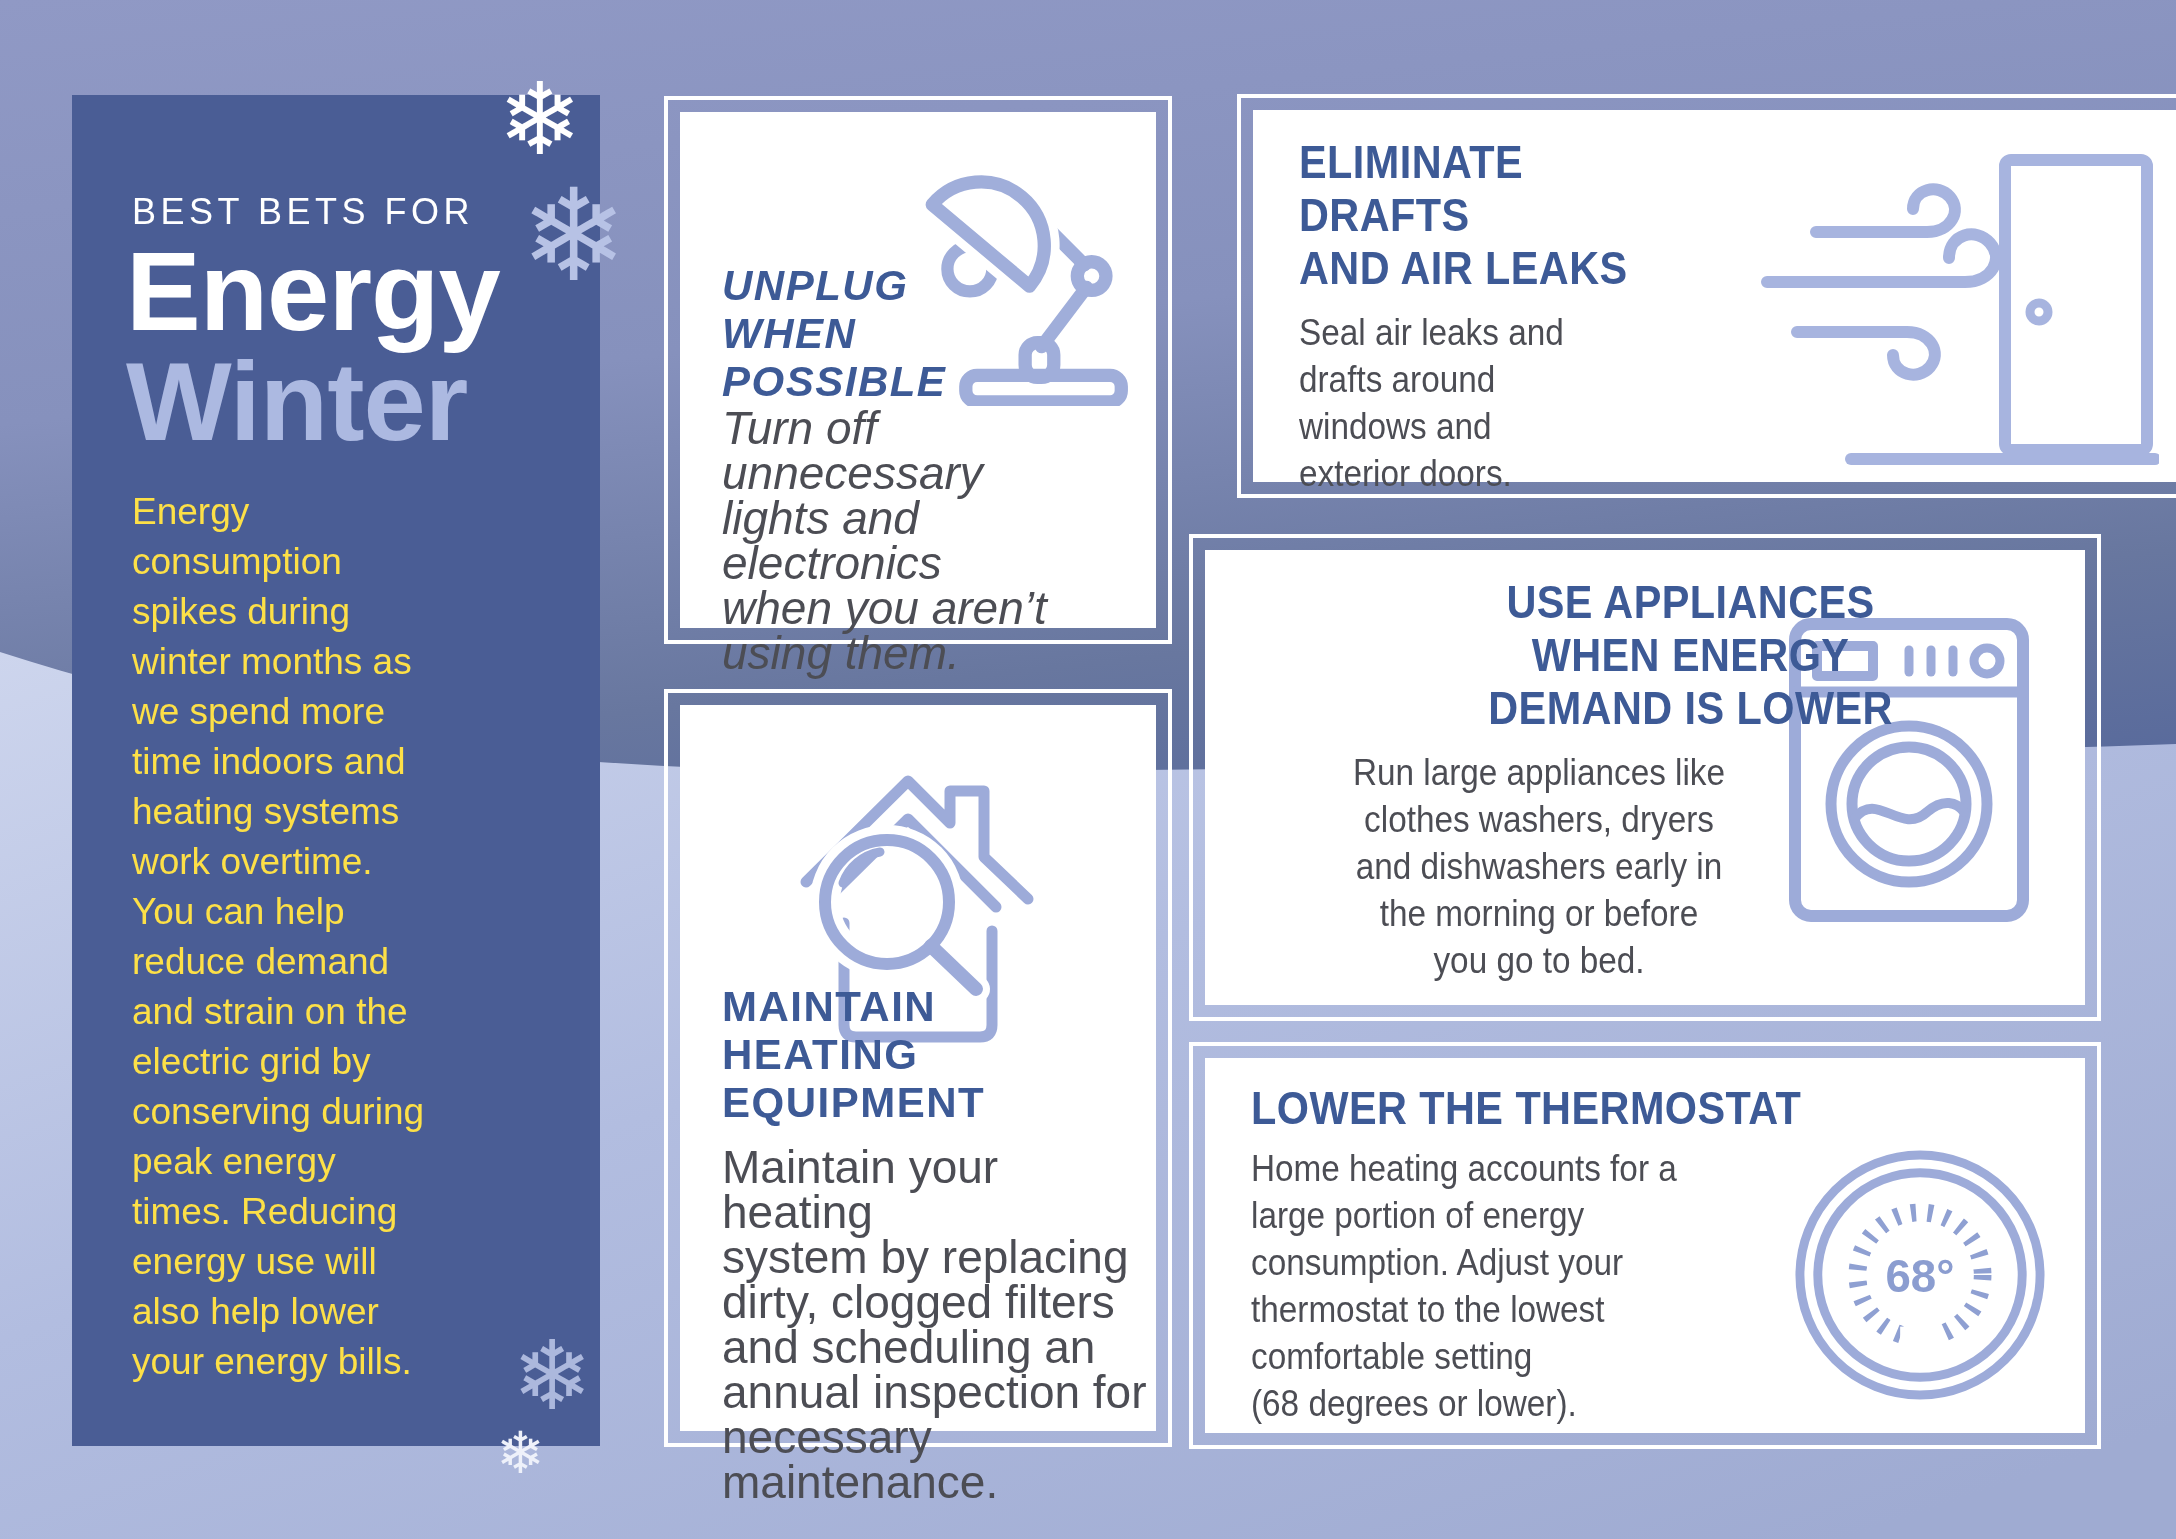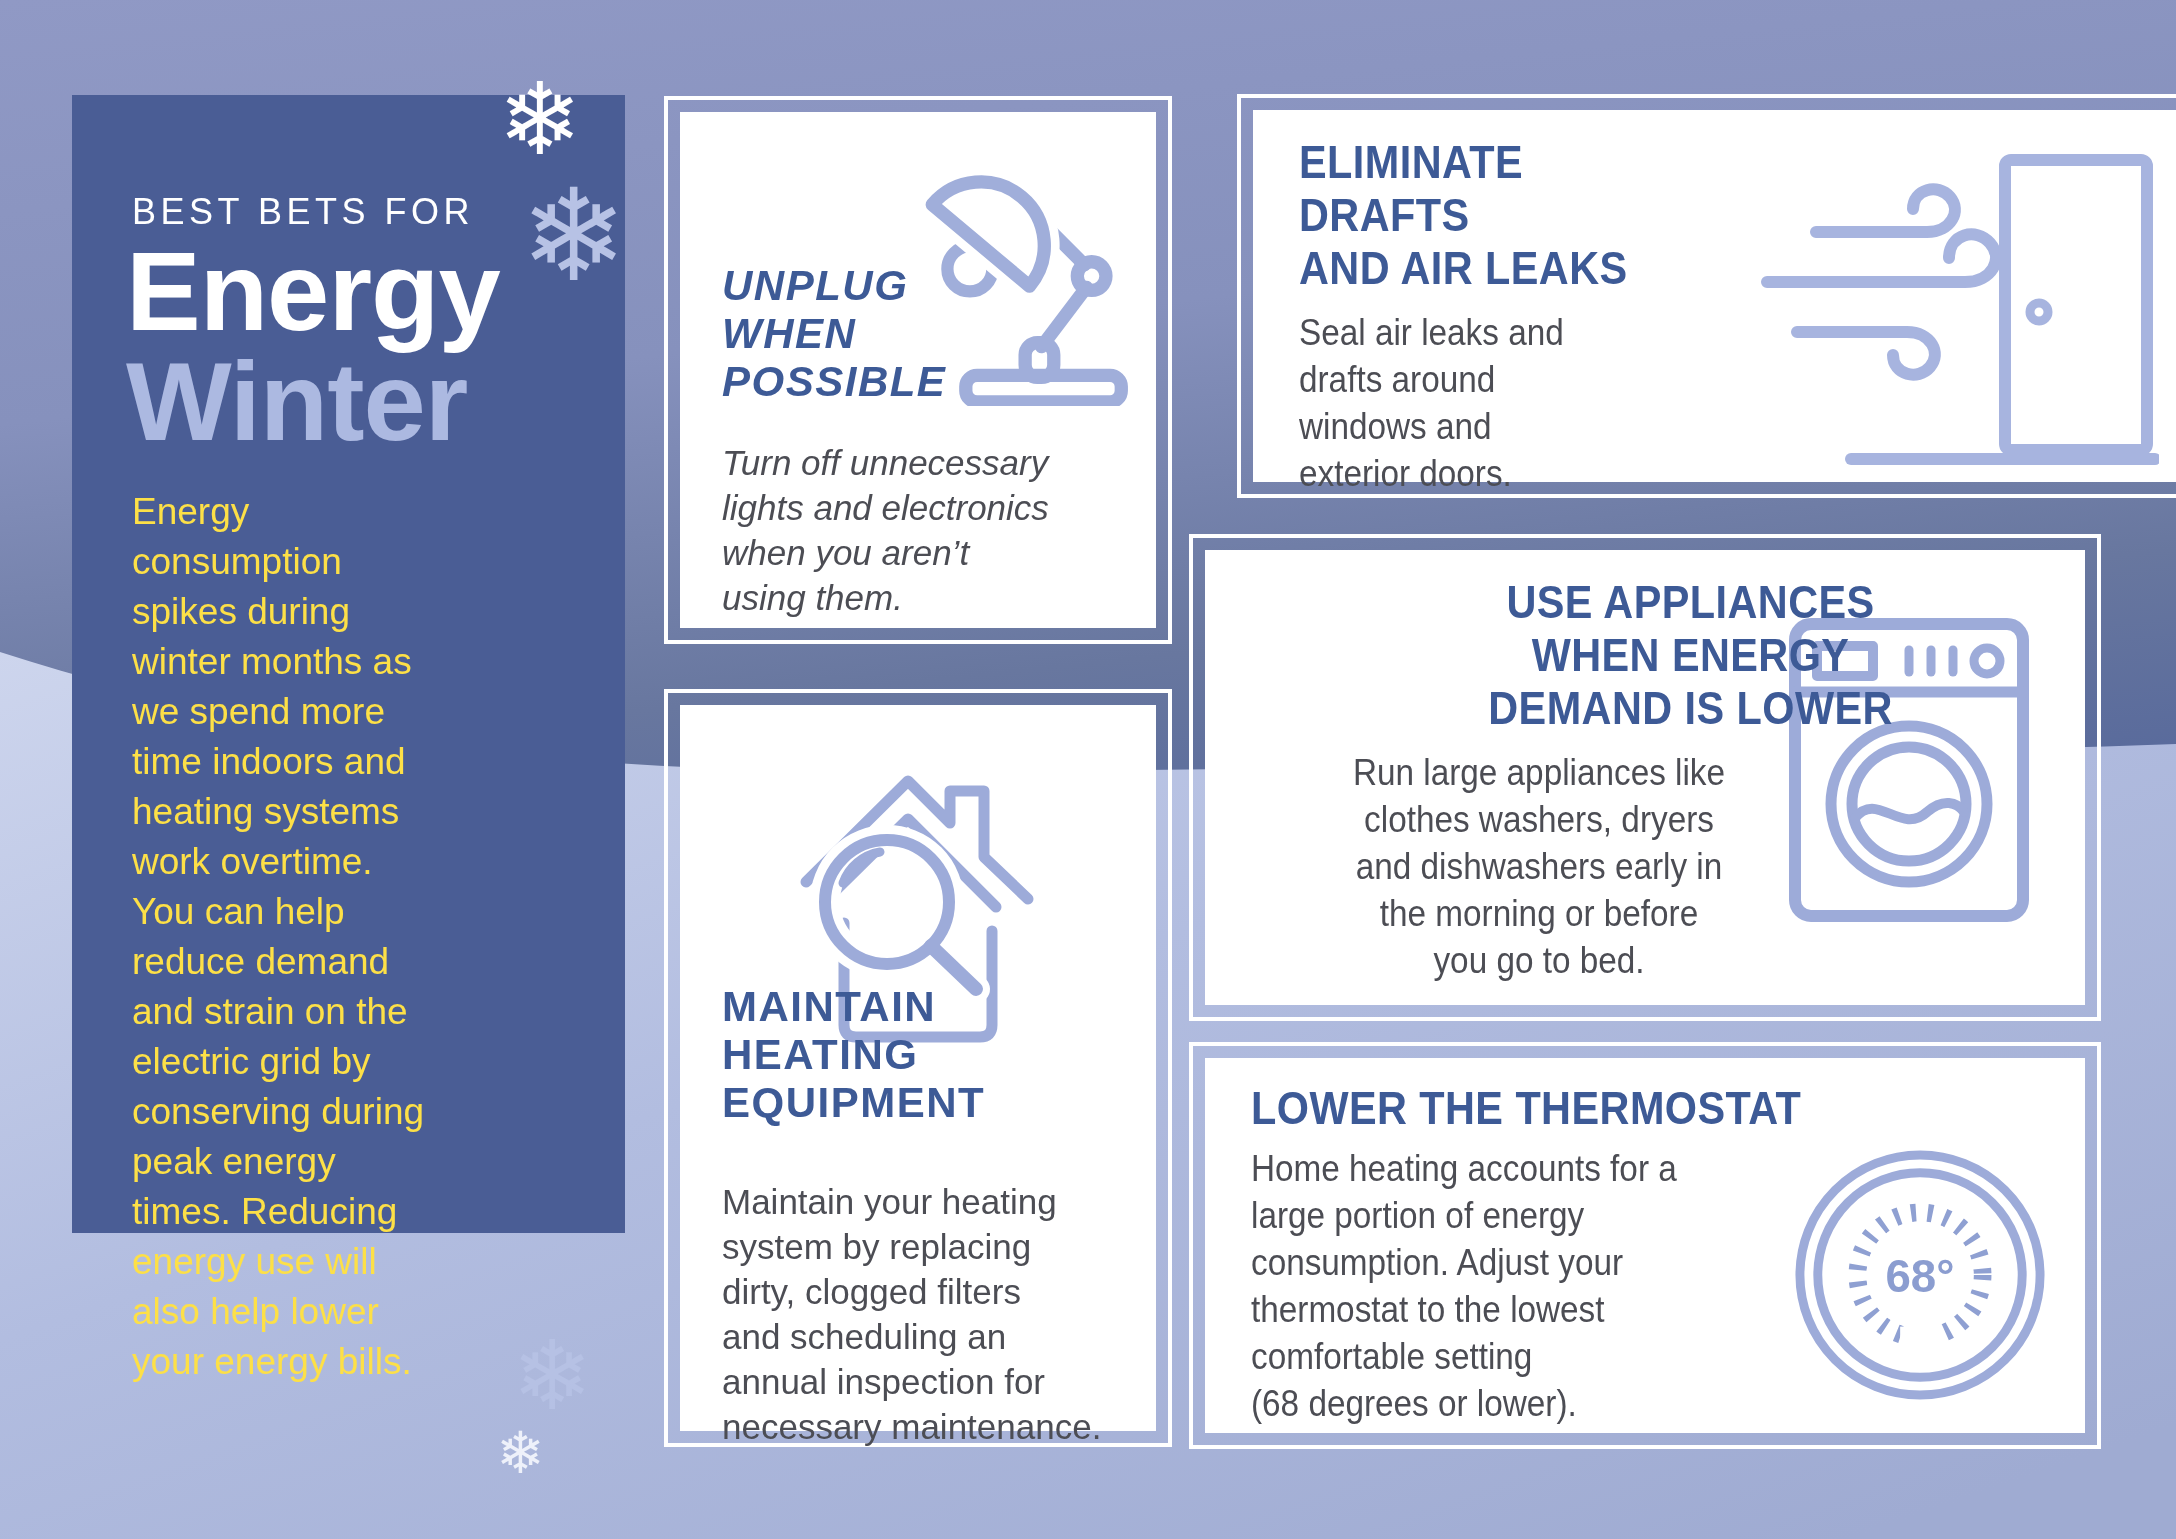--- a/index.html
+++ b/index.html
@@ -11,7 +11,7 @@
     background:linear-gradient(174deg,#9099c5 0%,#8691bd 24%,#68779f 44%,#56689b 58%,#52639a 75%);}
   .bg-wave{position:absolute;left:0;top:0;width:2176px;height:1539px;}
   
-  .sidebar{position:absolute;left:72px;top:95px;width:528px;height:1138px;background:#4a5d95;padding-left:25px;}
+  .sidebar{position:absolute;left:72px;top:95px;width:528px;height:1351px;background:#4a5d95;}
   .kicker{position:absolute;left:60px;top:96px;font-size:36px;letter-spacing:4.5px;color:#ffffff;font-weight:400;}
   .title-line{position:absolute;left:54px;font-size:112px;line-height:110px;font-weight:700;letter-spacing:-1px;}
   .t1{top:142px;color:#ffffff;}

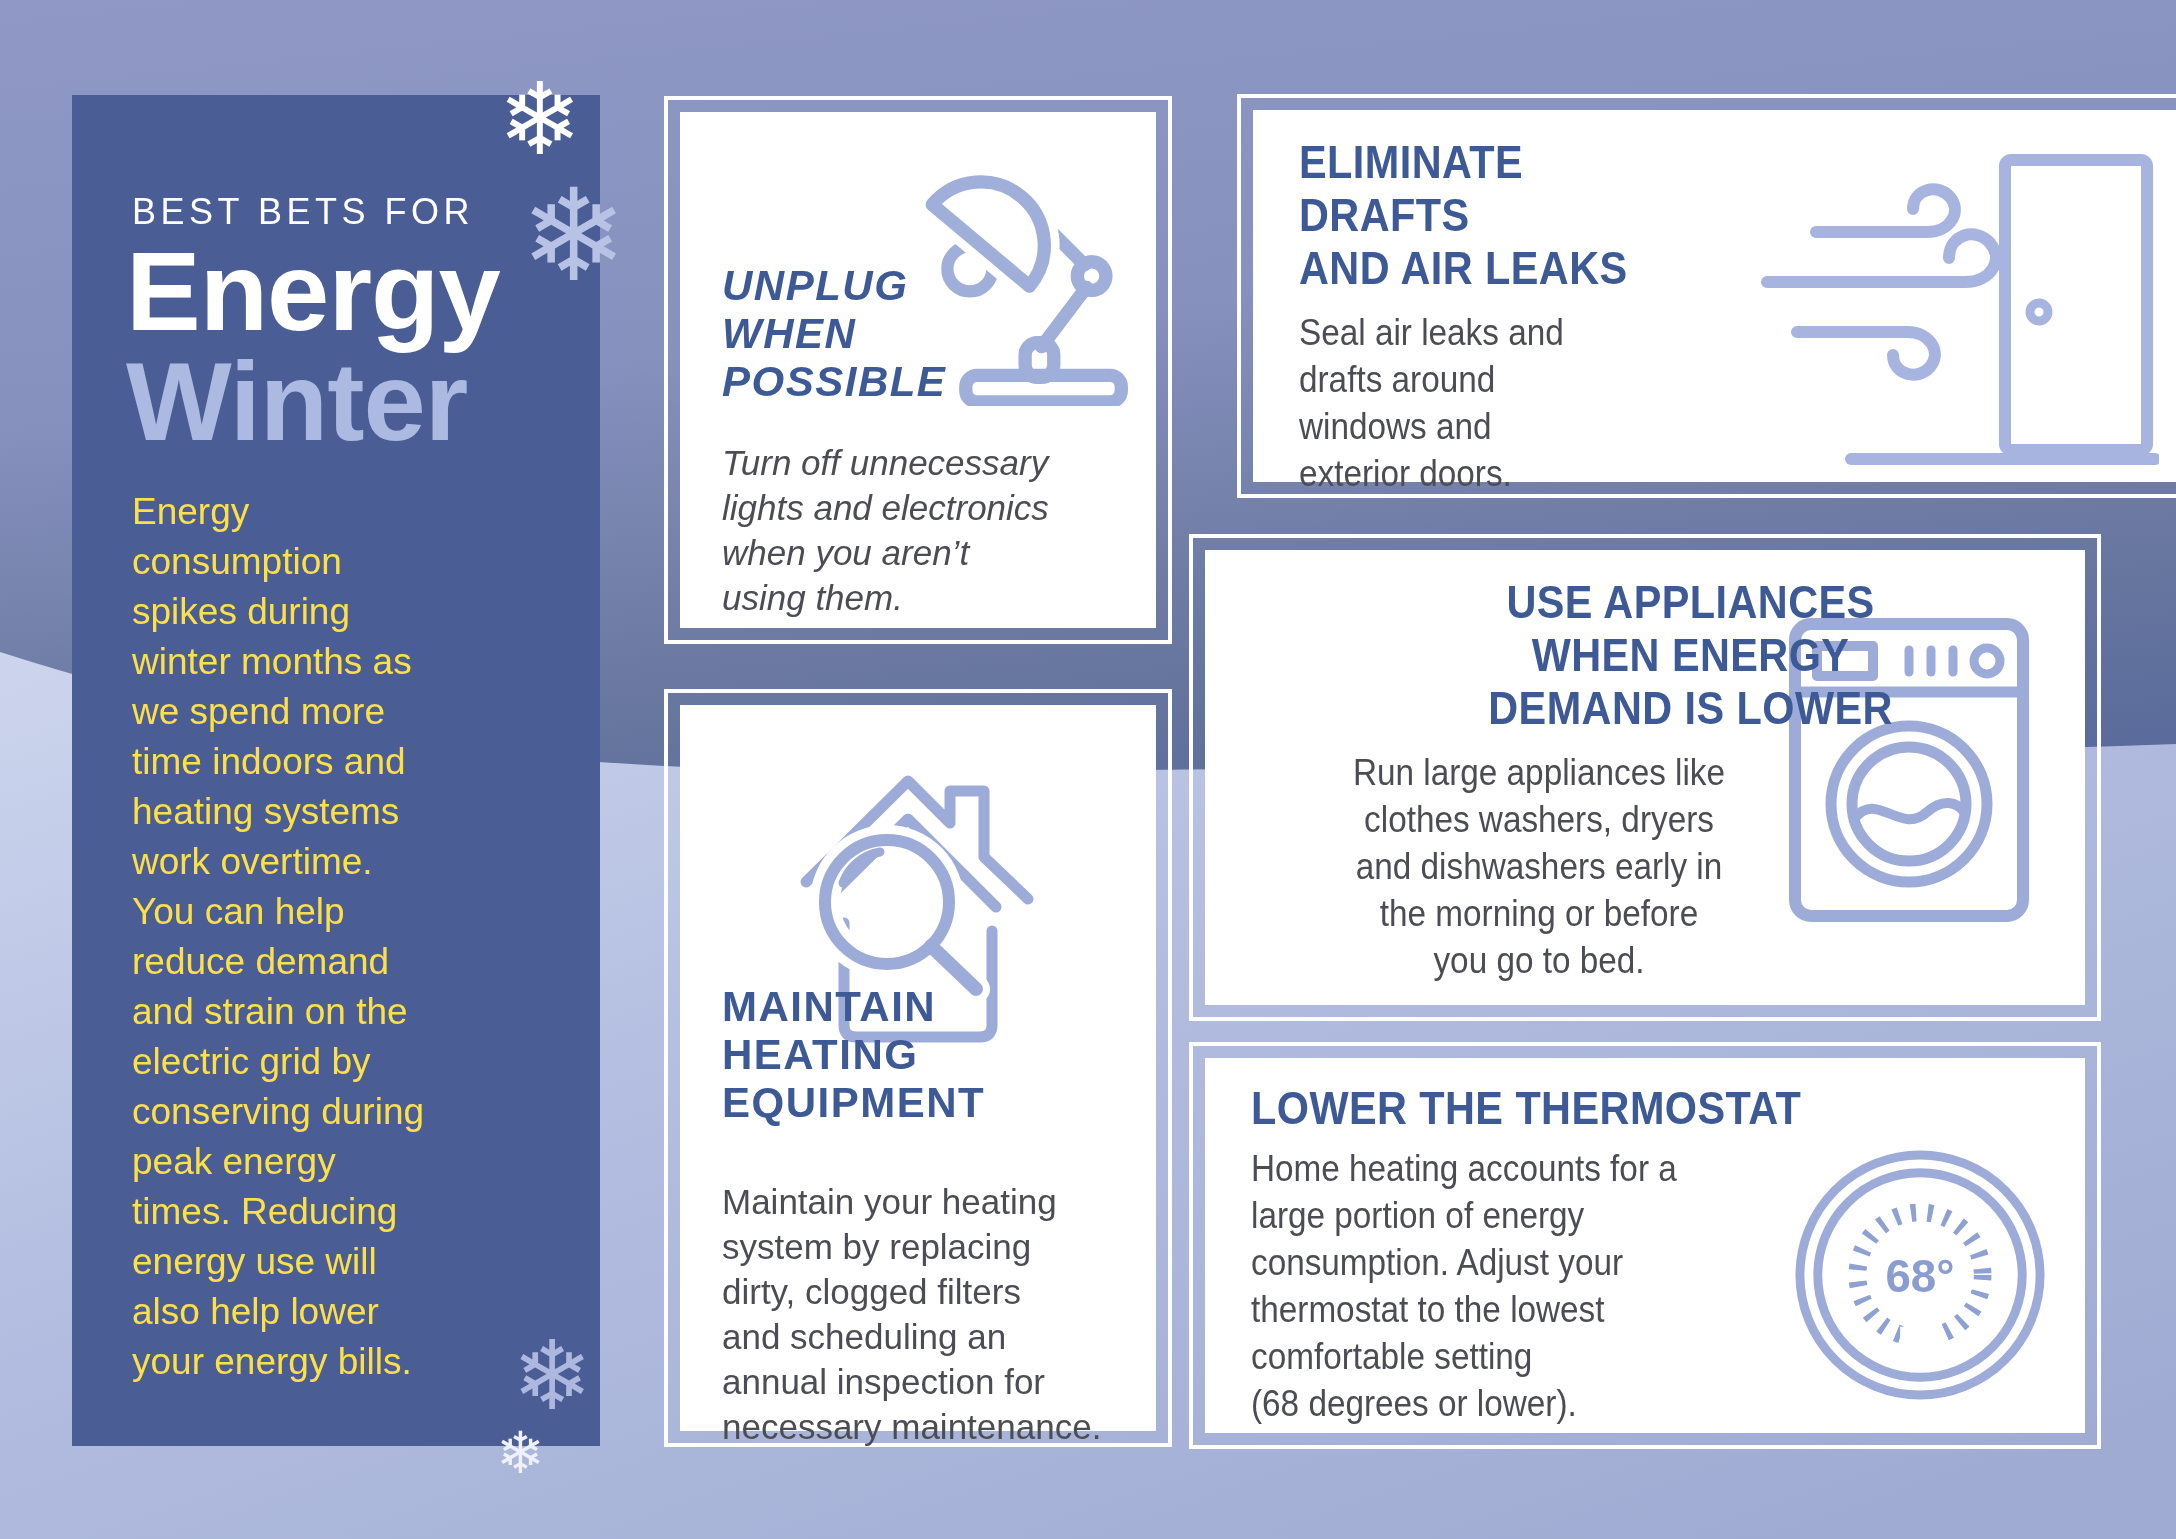--- a/index.html
+++ b/index.html
@@ -28,7 +28,7 @@
   .card .body{color:#4c4d54;white-space:pre-line;}
   
   .h-left{position:absolute;font-size:42px;line-height:48px;letter-spacing:1.5px;}
-  .b-left{position:absolute;font-size:35px;line-height:45px;margin-top:34px;}
+  .b-left{position:absolute;font-size:46px;line-height:45px;}
   #card-unplug .h-left{left:42px;top:150px;}
   #card-unplug .b-left{left:42px;top:294px;width:420px;}
   #card-maintain .h-left{left:42px;top:278px;}

